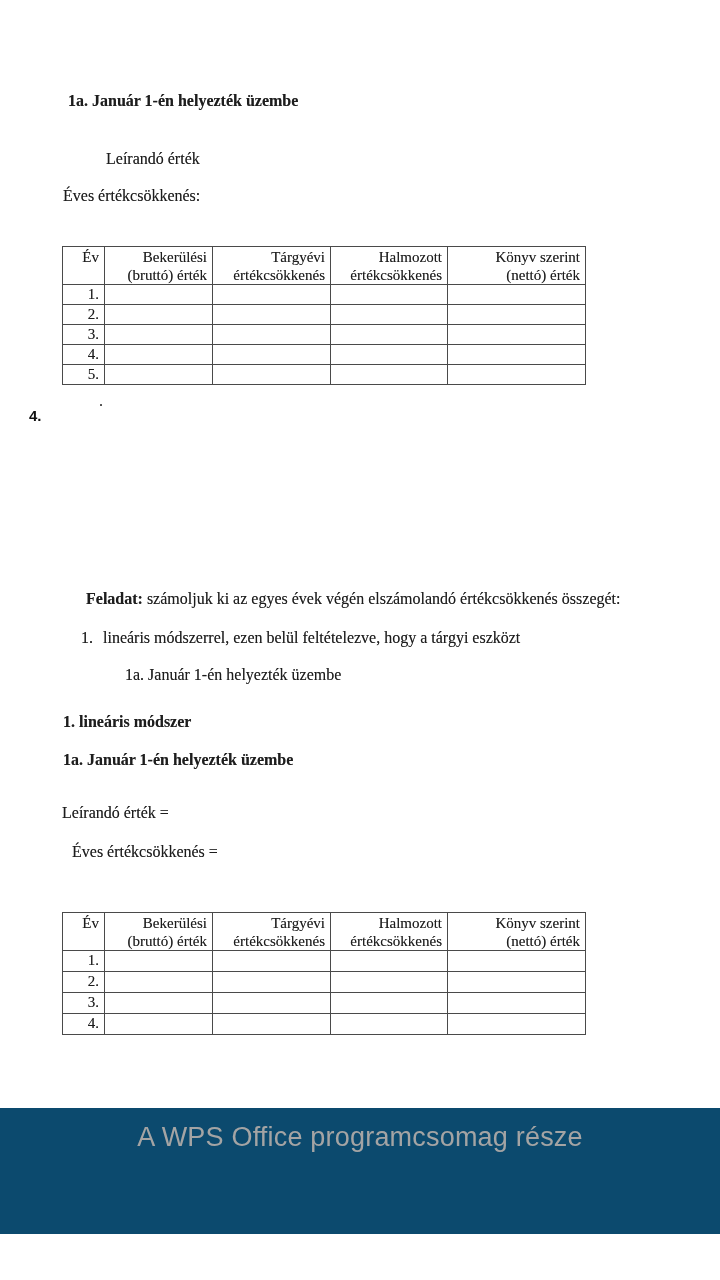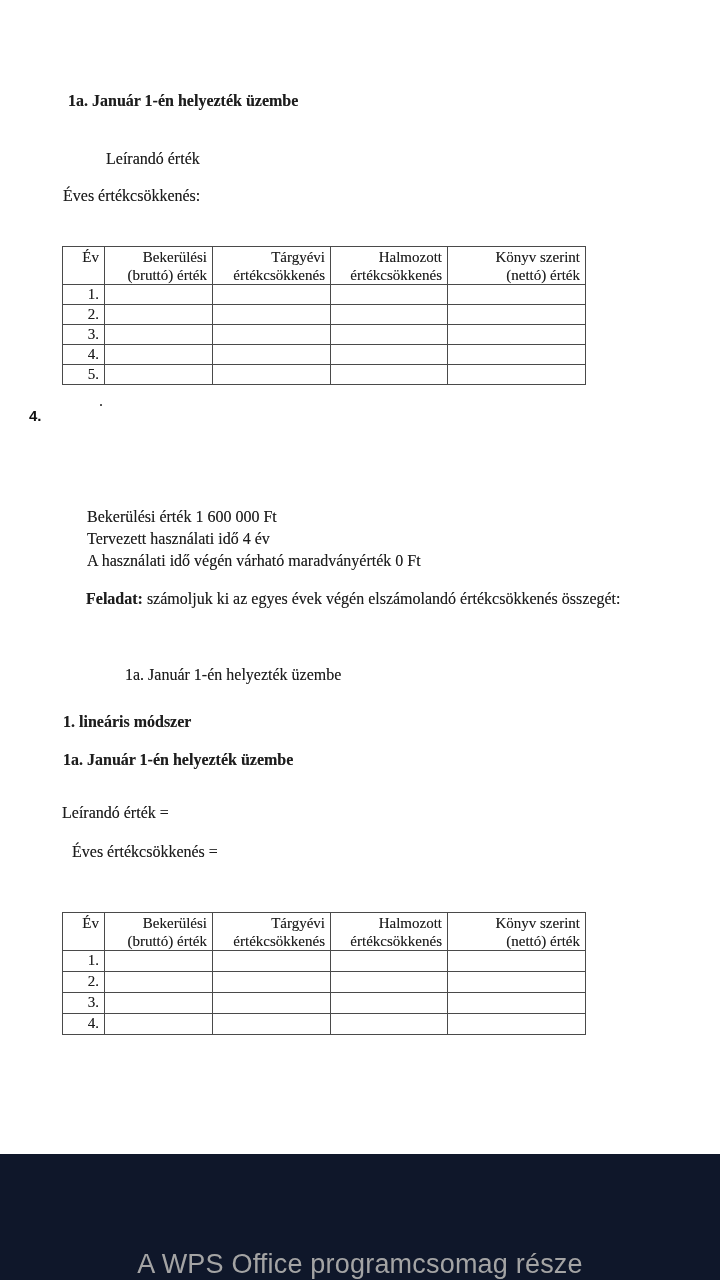--- a/index.html
+++ b/index.html
@@ -159,11 +159,6 @@
   <div class="stray-dot" style="left:99px; top:392px;">.</div>
 
 
-  <div class="doc-text" style="left:87px; top:506px; line-height:22px;">
-    <div>Bekerülési érték 1 600 000 Ft</div>
-    <div>Tervezett használati idő 4 év</div>
-    <div>A használati idő végén várható maradványérték 0 Ft</div>
-  </div>
 
   <div class="doc-text" style="left:86px; top:588px;"><span class="bold">Feladat:</span><span> számoljuk ki az egyes évek végén elszámolandó értékcsökkenés összegét:</span></div>
 

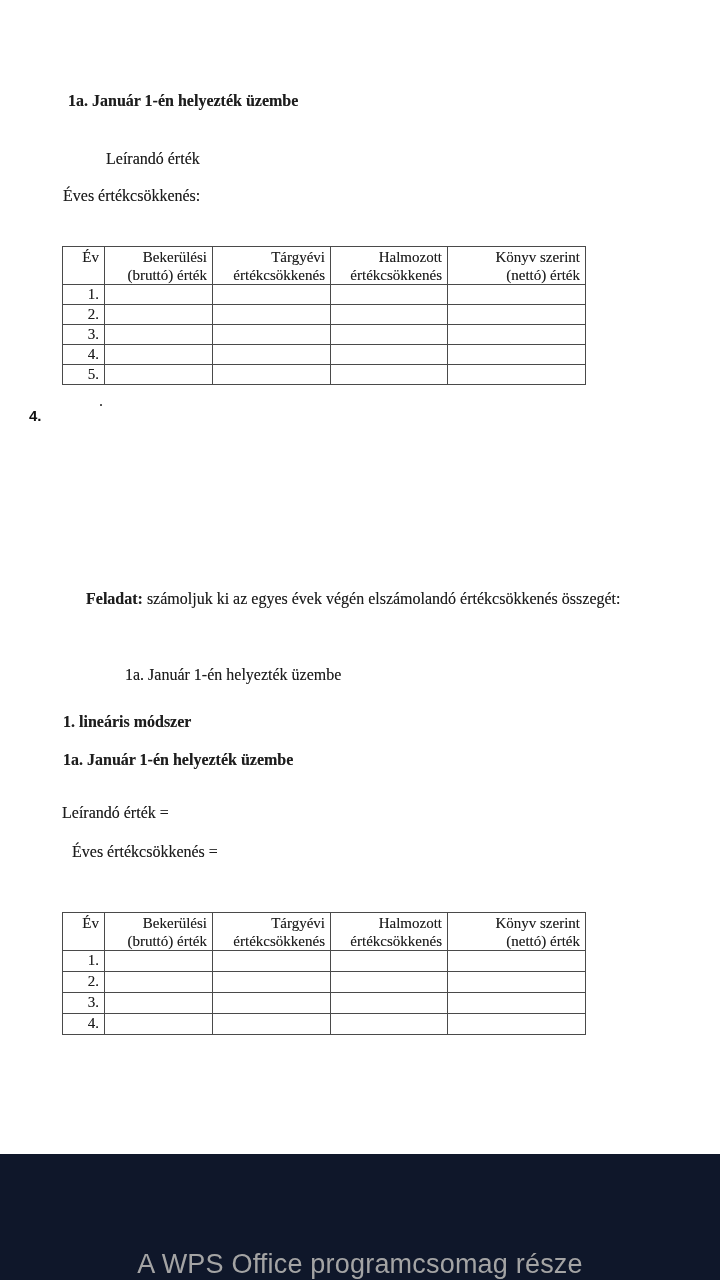--- a/index.html
+++ b/index.html
@@ -162,6 +162,7 @@
 
   <div class="doc-text" style="left:86px; top:588px;"><span class="bold">Feladat:</span><span> számoljuk ki az egyes évek végén elszámolandó értékcsökkenés összegét:</span></div>
 
+  <div class="doc-text" style="left:81px; top:627px;"><span style="margin-right:10px;">1.</span><span>lineáris módszerrel, ezen belül feltételezve, hogy a tárgyi eszközt</span></div>
 
   <div class="doc-text" style="left:125px; top:664px;">1a. Január 1-én helyezték üzembe</div>
 

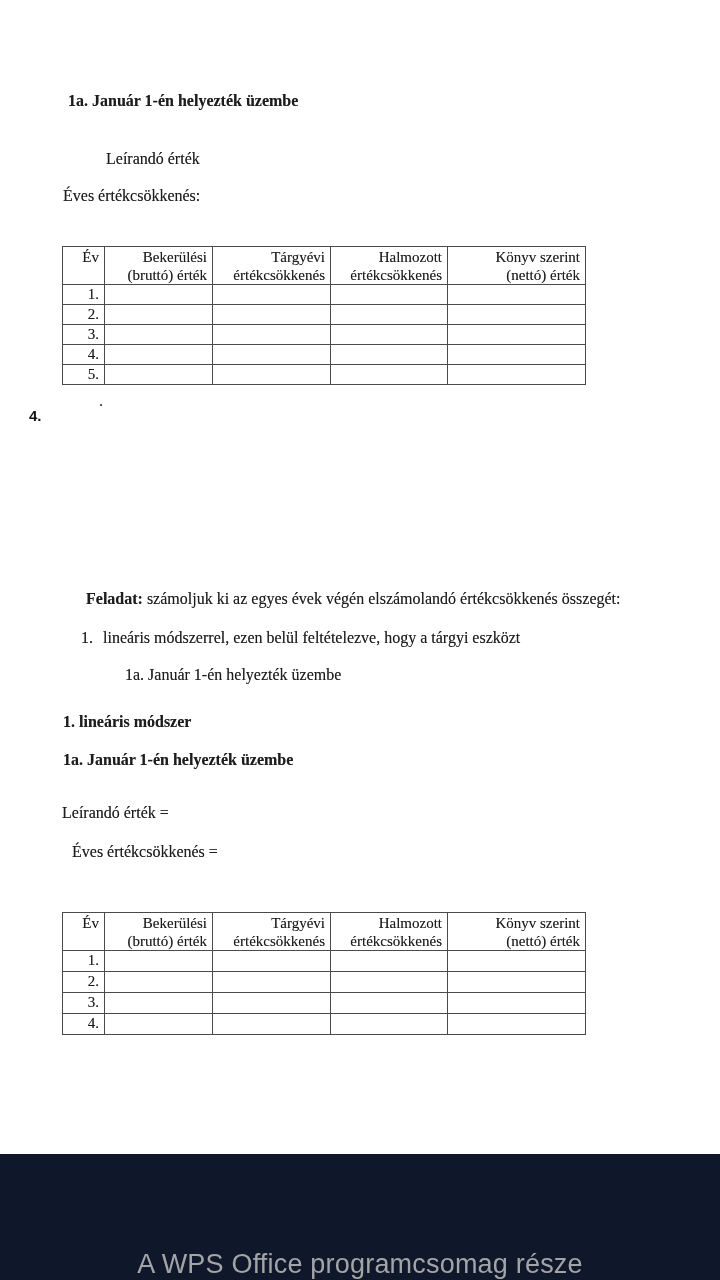--- a/index.html
+++ b/index.html
@@ -59,11 +59,11 @@
   
   .footer-band {
     position: absolute;
-    left: 0; top: 1154px;
+    left: 0; top: 1108px;
     width: 720px; height: 126px;
-    background: #0f172a;
+    background: #0c4a6e;
     display: flex;
-    align-items: flex-end;
+    align-items: flex-start;
     justify-content: center;
     padding-top: 14px;
   }

